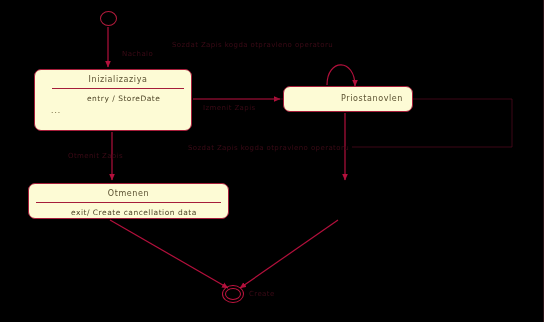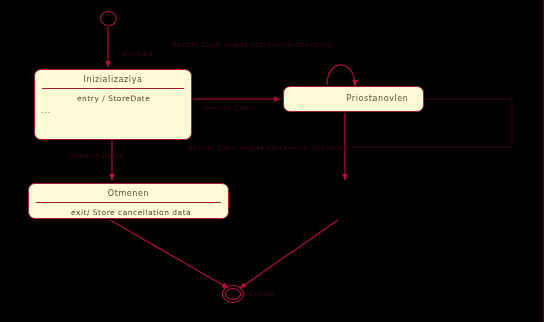--- a/index.html
+++ b/index.html
@@ -64,7 +64,7 @@
   }
 
   
-  #state-init        { left: 34px;  top: 69px;  width: 158px; height: 71px; }
+  #state-init        { left: 34px;  top: 69px;  width: 158px; height: 62px; padding-left: 10px; }
   #state-suspended   { left: 283px; top: 86px;  width: 141px; height: 26px; padding-left: 48px; }
   #state-cancelled   { left: 28px;  top: 183px; width: 201px; height: 36px; }
   #state-completed   { left: 275px; top: 183px; width: 141px; height: 36px; }

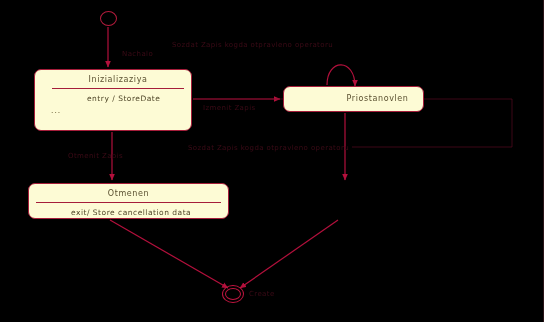--- a/index.html
+++ b/index.html
@@ -65,7 +65,7 @@
 
   
   #state-init        { left: 34px;  top: 69px;  width: 158px; height: 62px; padding-left: 10px; }
-  #state-suspended   { left: 283px; top: 86px;  width: 141px; height: 26px; padding-left: 48px; }
+  #state-suspended   { left: 283px; top: 86px;  width: 130px; height: 26px; padding-left: 48px; }
   #state-cancelled   { left: 28px;  top: 183px; width: 201px; height: 36px; }
   #state-completed   { left: 275px; top: 183px; width: 141px; height: 36px; }
 

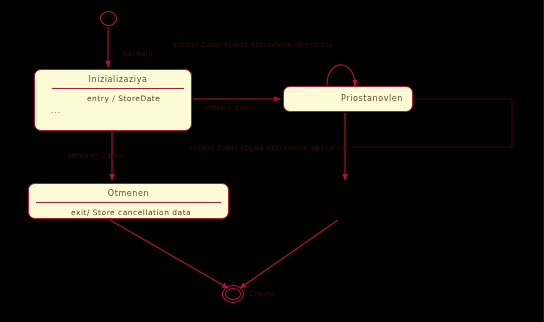--- a/index.html
+++ b/index.html
@@ -162,7 +162,7 @@
   <div class="state" id="state-cancelled">
     <div class="state-title">Otmenen</div>
     <div class="state-divider"></div>
-    <div class="state-body">exit/ Store cancellation data</div>
+    <div class="state-body">exit/ Create cancellation data</div>
   </div>
 
 

